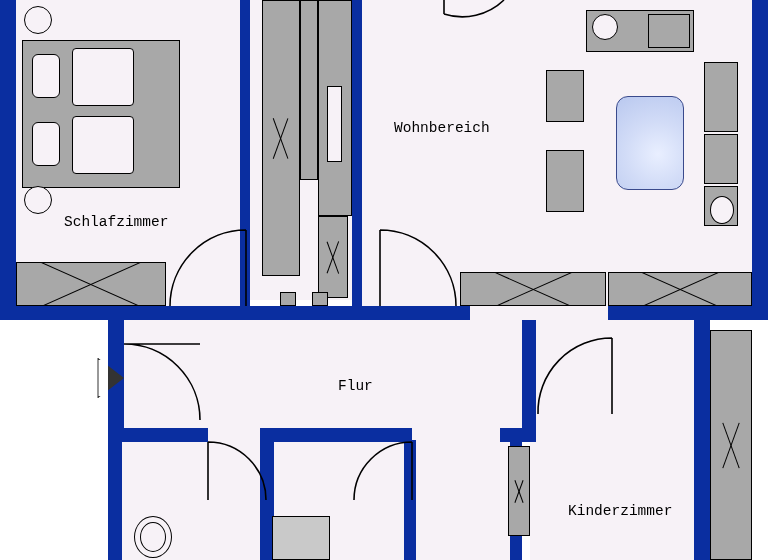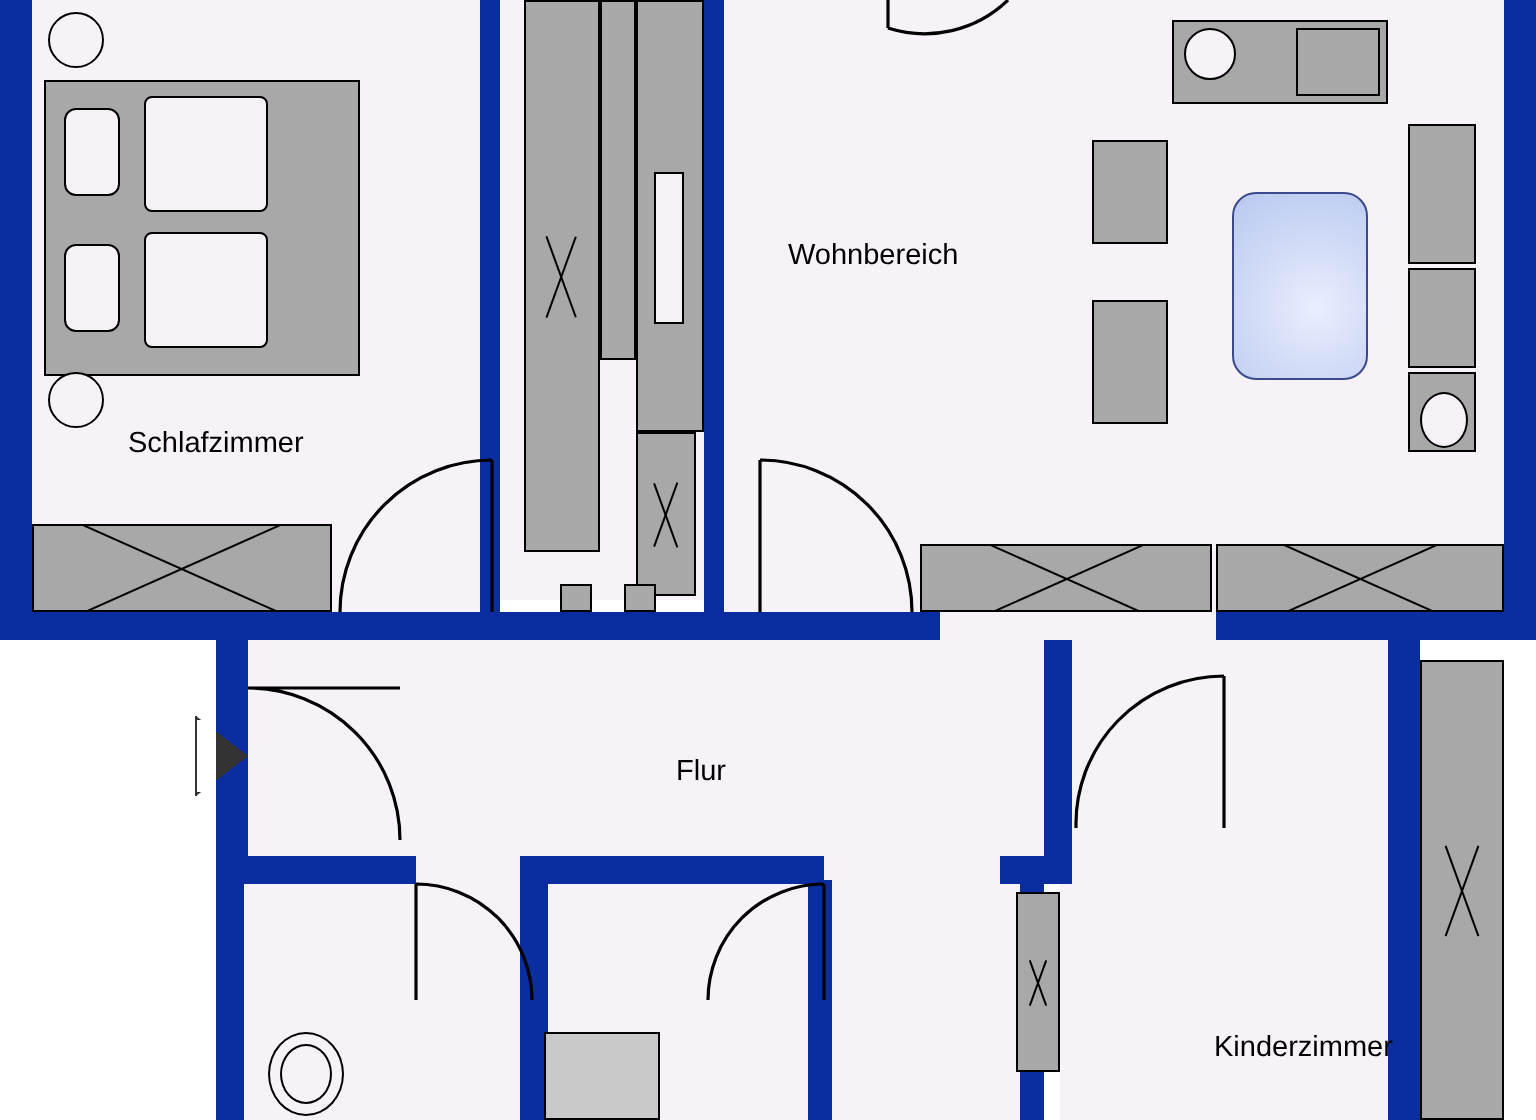--- a/index.html
+++ b/index.html
@@ -36,7 +36,7 @@
   .round{border-radius:50%;}
 
   .label{
-    position:absolute;color:#000;font-size:14.5px;white-space:nowrap;
+    position:absolute;color:#000;font-size:14.5px;white-space:nowrap;font-family:Liberation Mono, monospace;
   }
 
   svg.ov{position:absolute;left:0;top:0;width:768px;height:560px;pointer-events:none;}

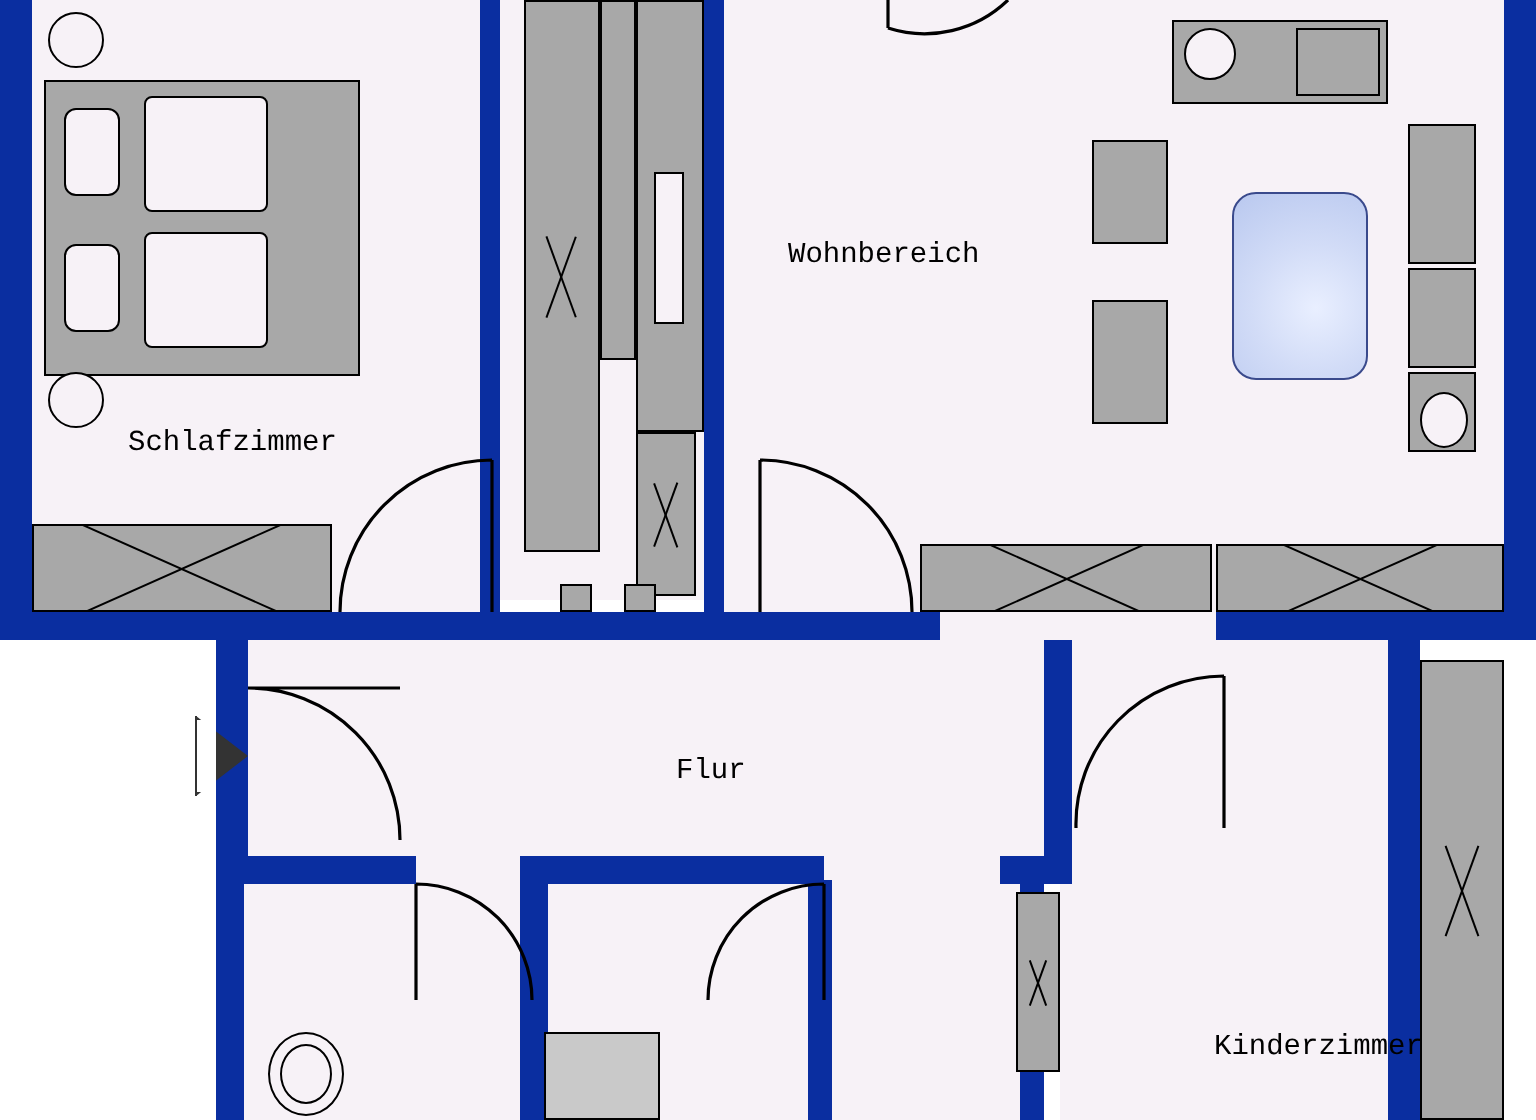--- a/index.html
+++ b/index.html
@@ -151,7 +151,7 @@
   <div class="label" style="left:64px;top:214px;">Schlafzimmer</div>
   <div class="label" style="left:394px;top:120px;">Wohnbereich</div>
   <div class="label" style="left:338px;top:378px;">Flur</div>
-  <div class="label" style="left:568px;top:516px;margin-left:39px;">Kinderzimmer</div>
+  <div class="label" style="left:568px;top:503px;">Kinderzimmer</div>
 
 </div>
 

